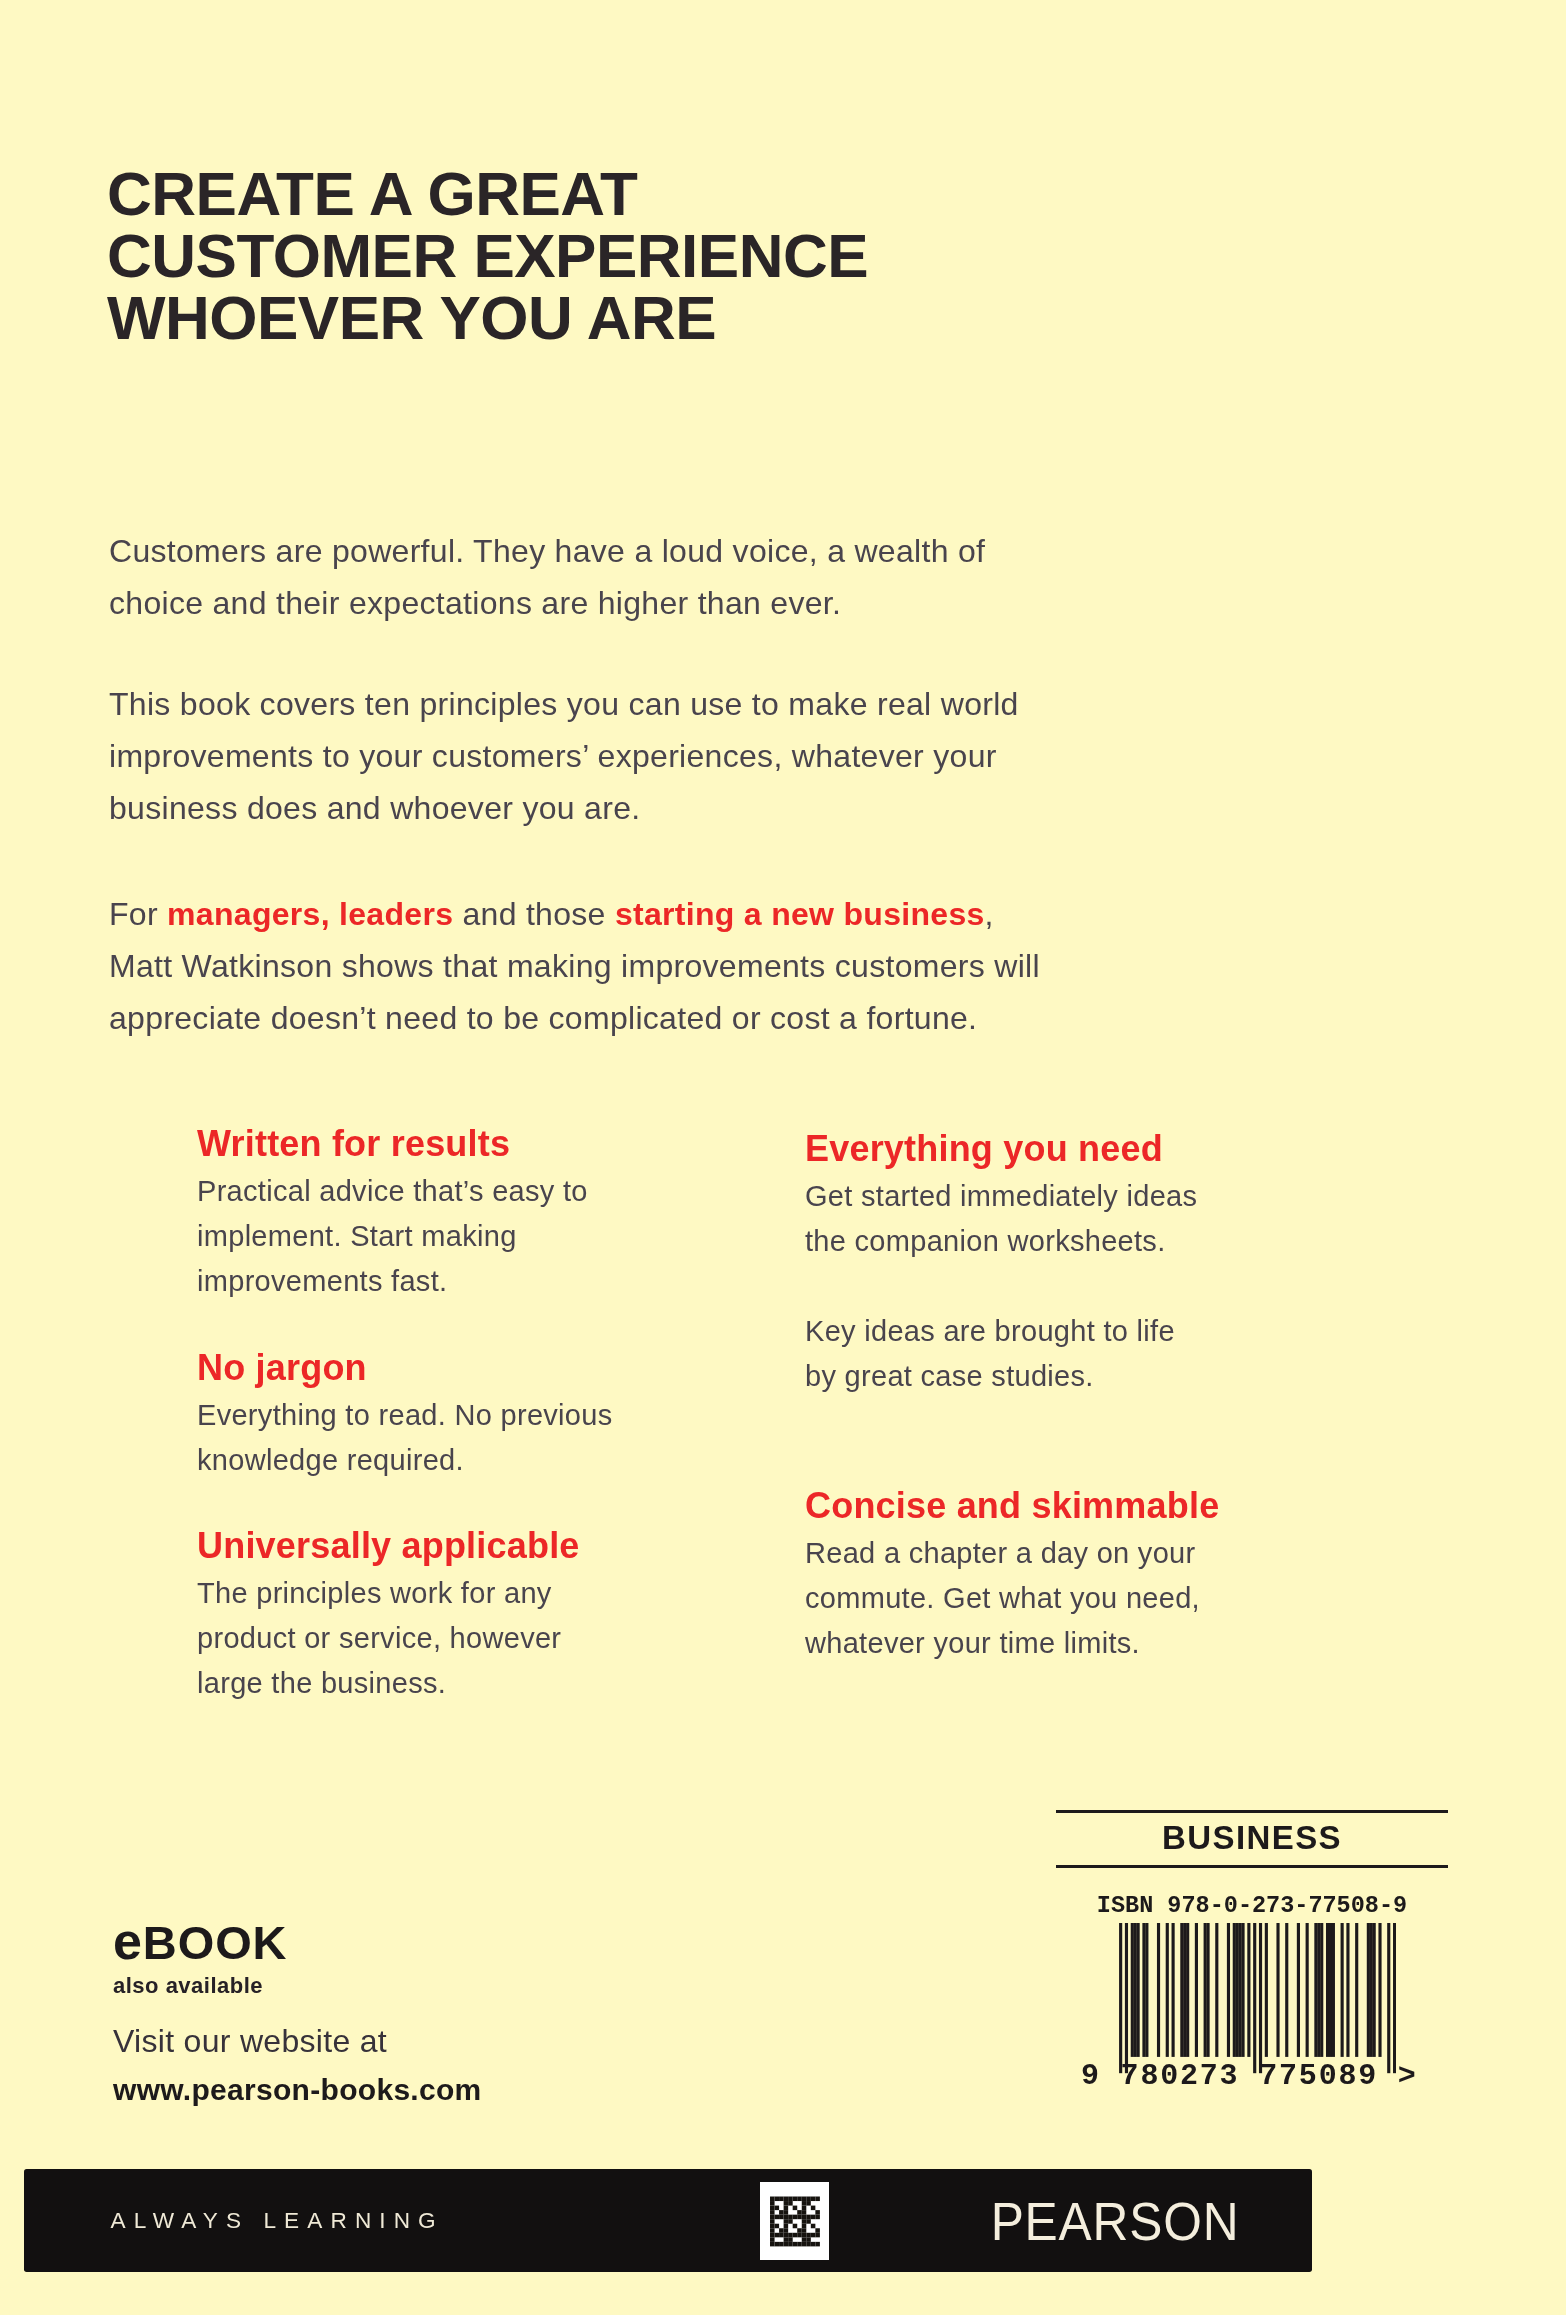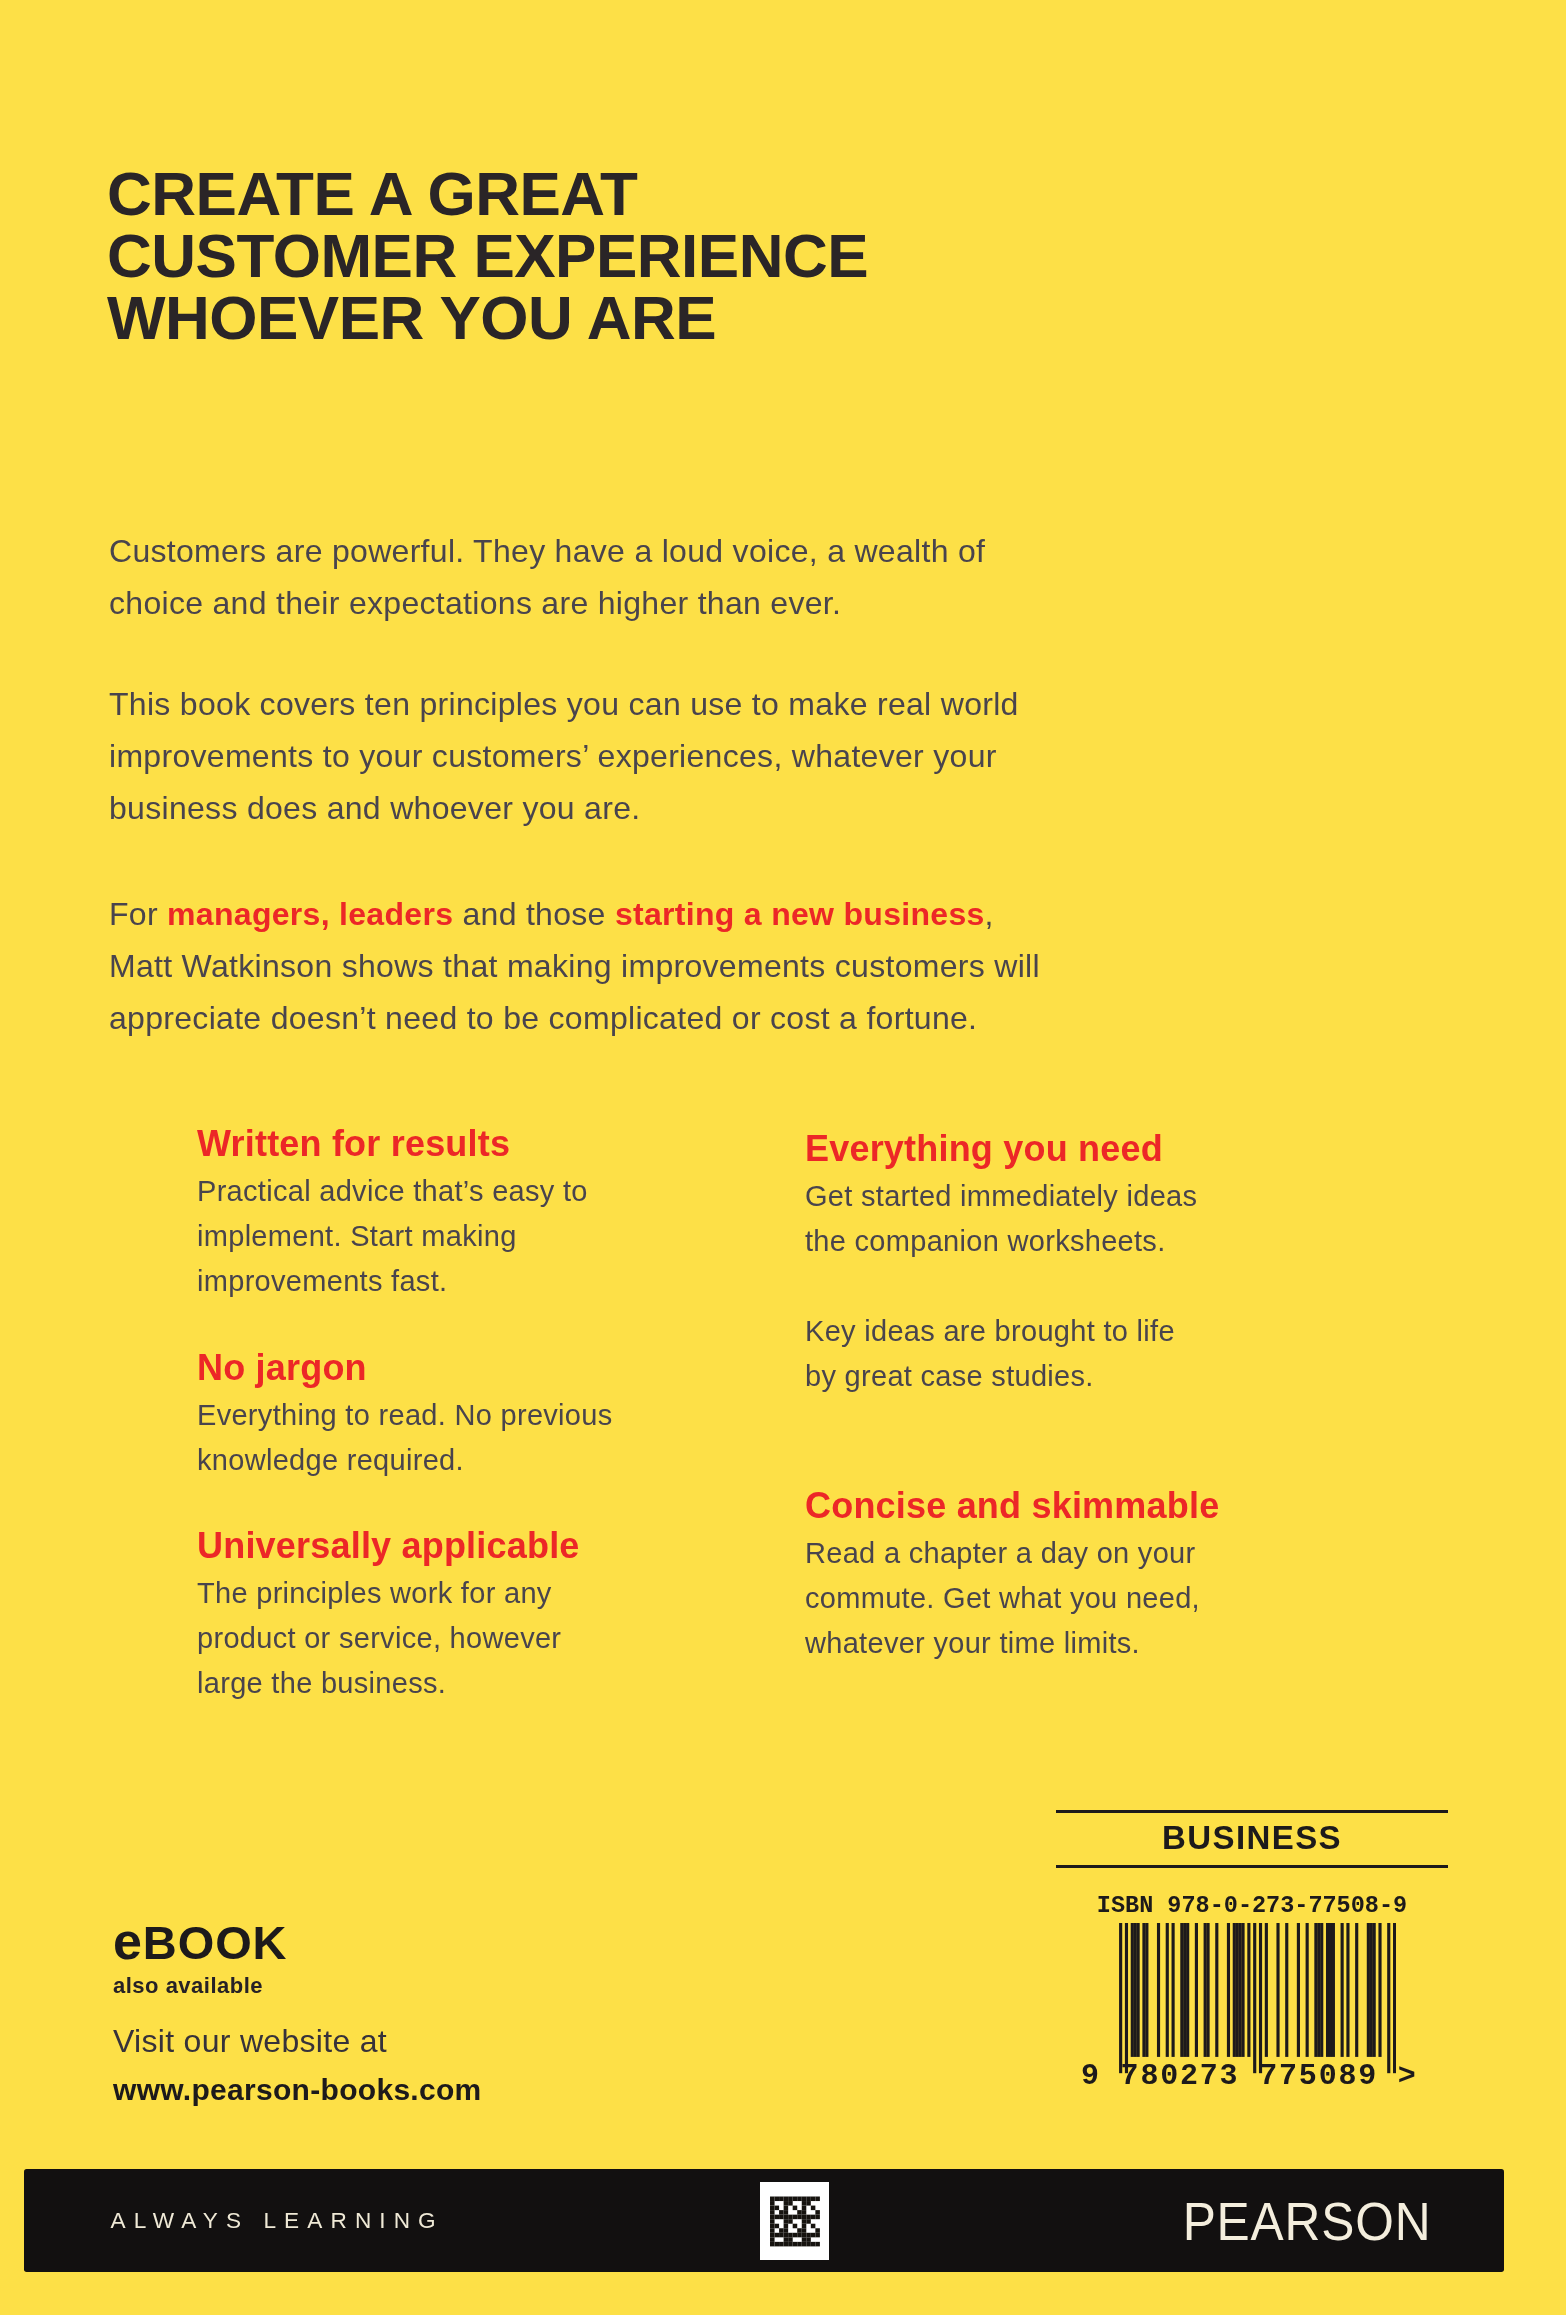--- a/index.html
+++ b/index.html
@@ -12,7 +12,7 @@
   }
   html,body{margin:0;padding:0;background:#e9e9e9;}
   #cover{
-    position:relative;width:1567px;height:2316px;background:#fde047;
+    position:relative;width:1567px;height:2316px;background:#fef9c3;
     font-family:"Liberation Sans",sans-serif;overflow:hidden;
   }
   .pre{white-space:pre-line;}

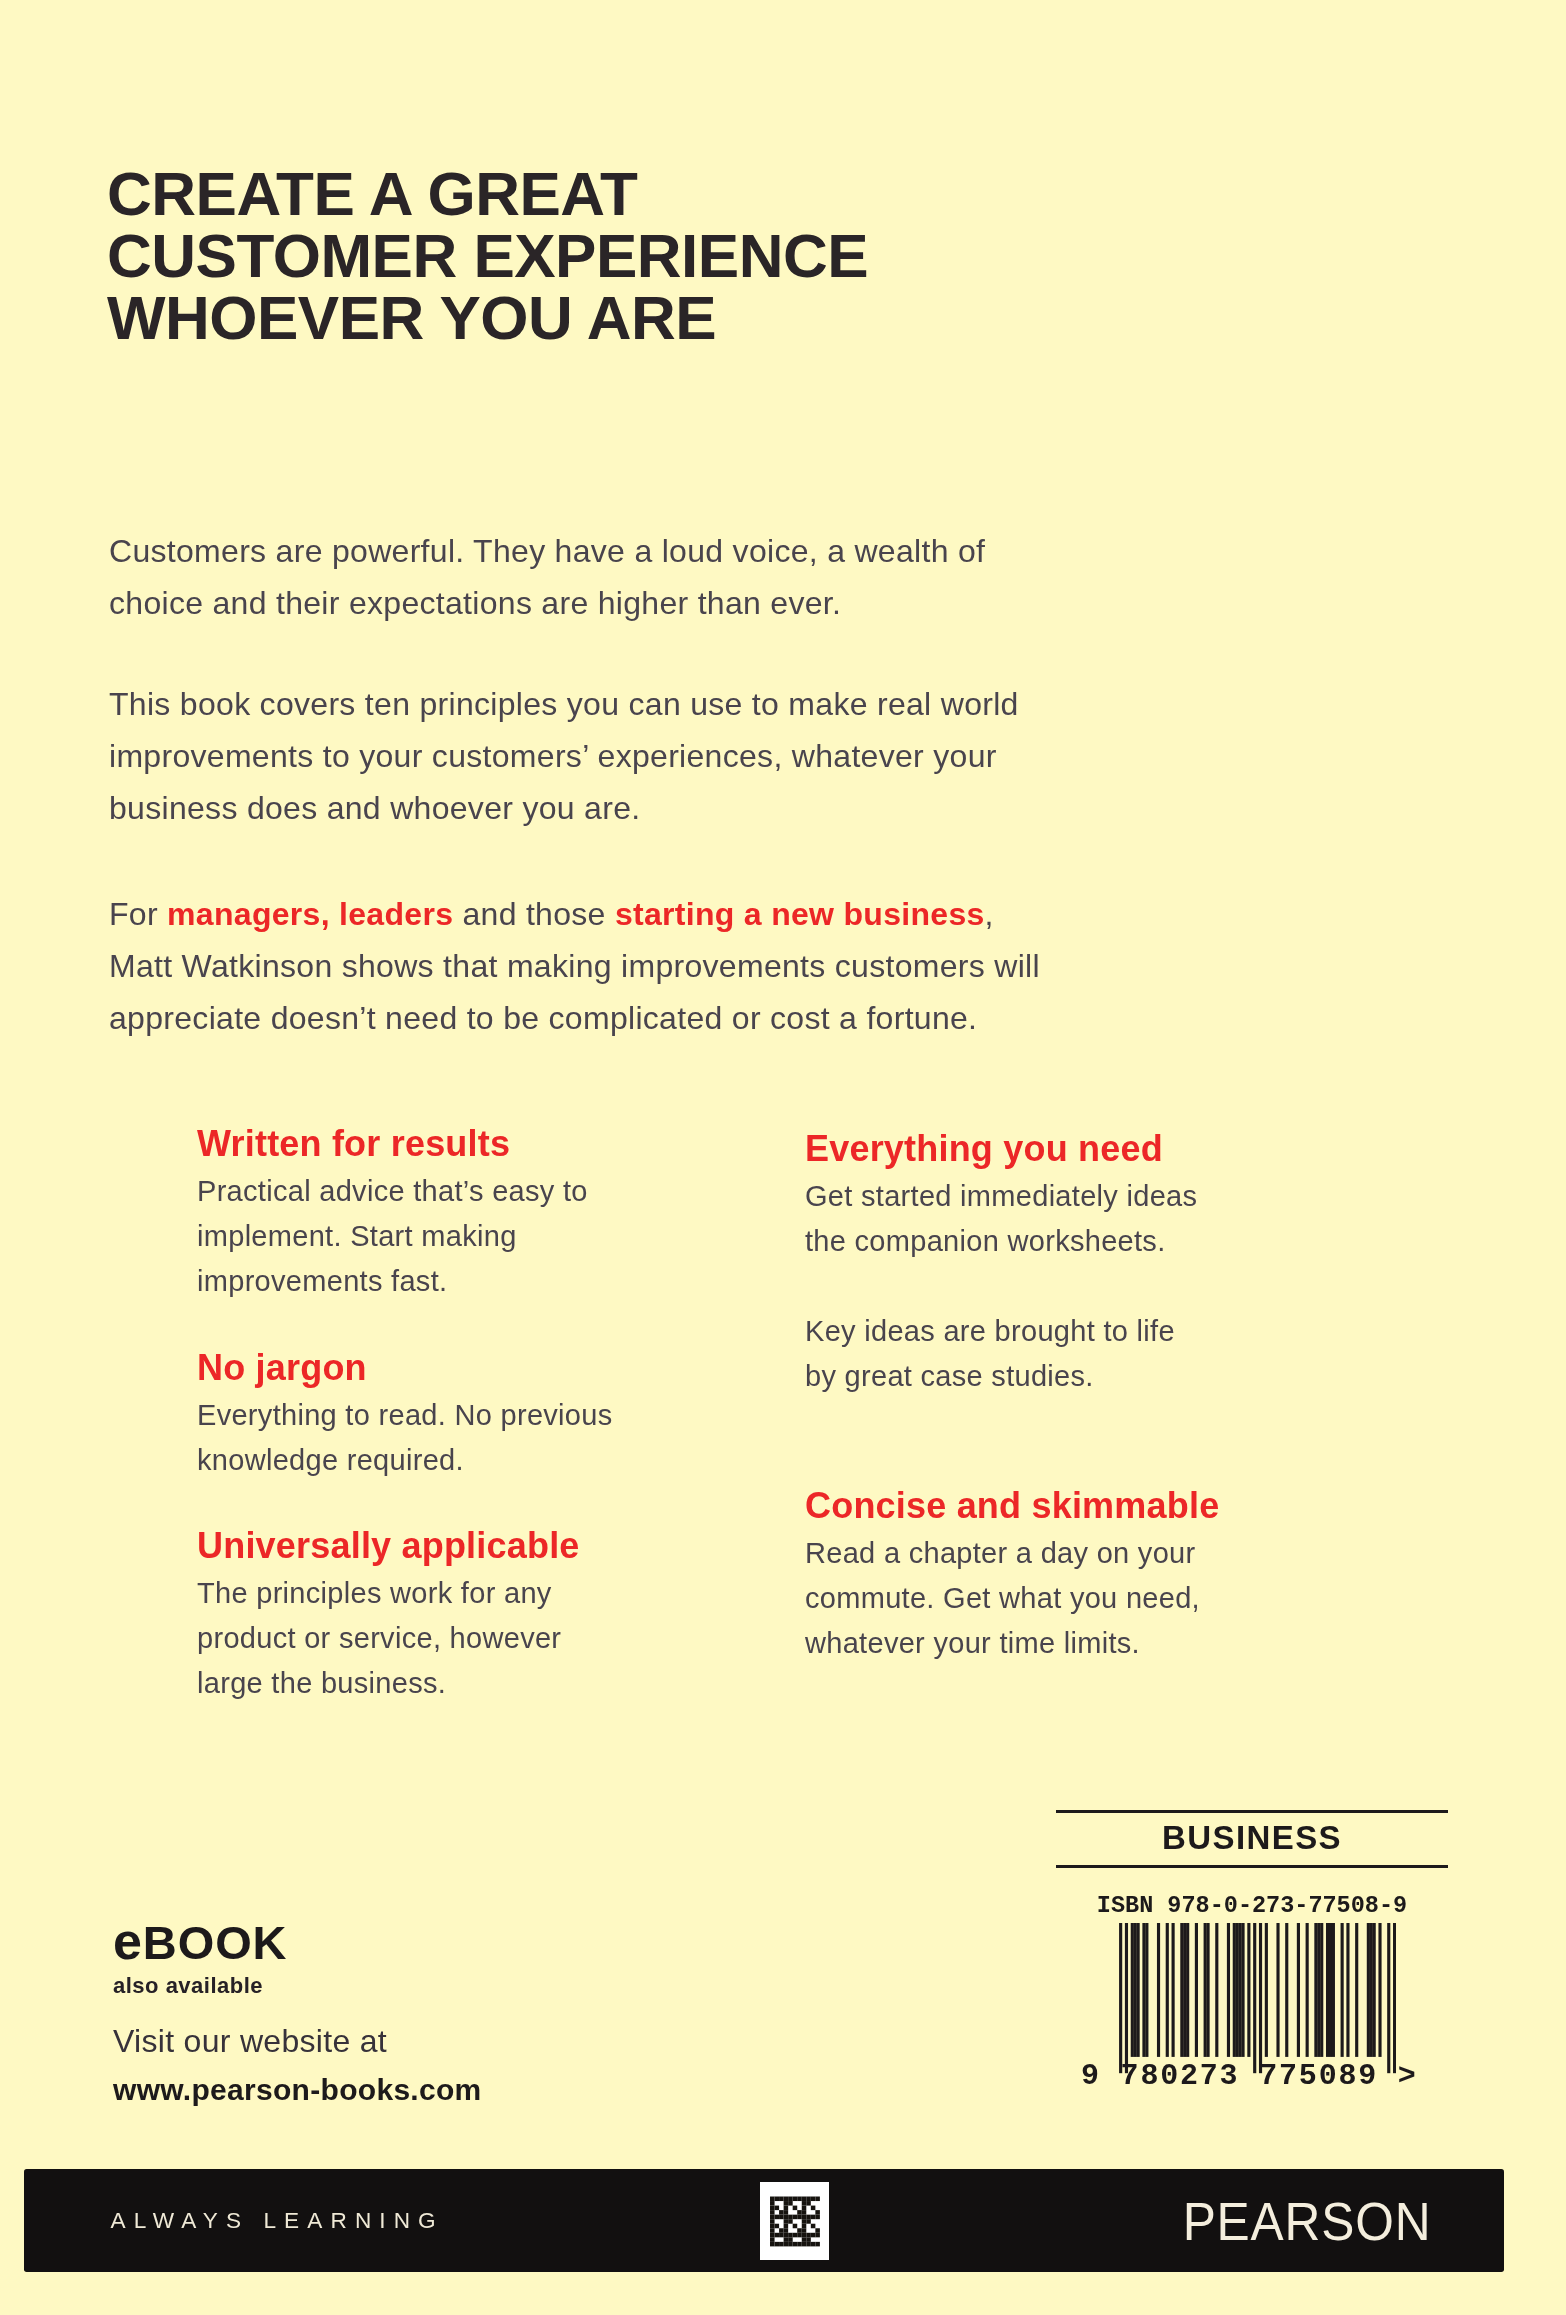--- a/index.html
+++ b/index.html
@@ -64,7 +64,7 @@
   #website .l1{font-size:32px;color:#37323a;letter-spacing:0.3px;}
   #website .l2{font-size:30px;font-weight:bold;color:var(--ink);margin-top:12.7px;letter-spacing:0.3px;}
   #footer-bar{
-    position:absolute;left:23.5px;top:2169px;width:1480px;height:103px;
+    position:absolute;left:23.5px;top:2169px;width:1288px;height:103px;
     background:var(--barbg);border-radius:2.7px;
   }
   #footer-tagline{

